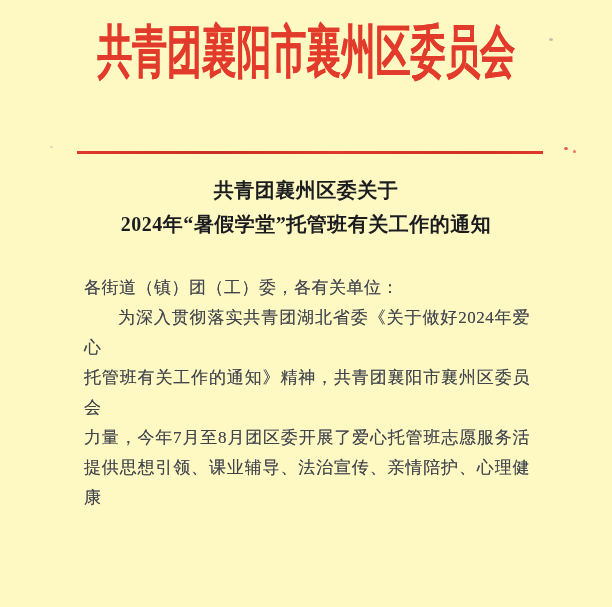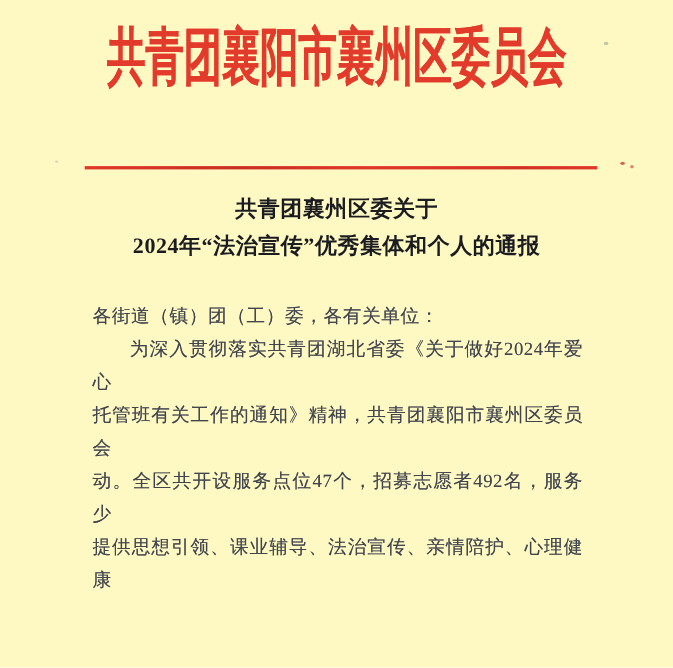--- a/index.html
+++ b/index.html
@@ -87,7 +87,7 @@
 
   <div class="doc-title">
     <div>共青团襄州区委关于</div>
-    <div>2024年“法治宣传”优秀集体和个人的通报</div>
+    <div>2024年“暑假学堂”托管班有关工作的通知</div>
   </div>
 
   <div class="doc-body">

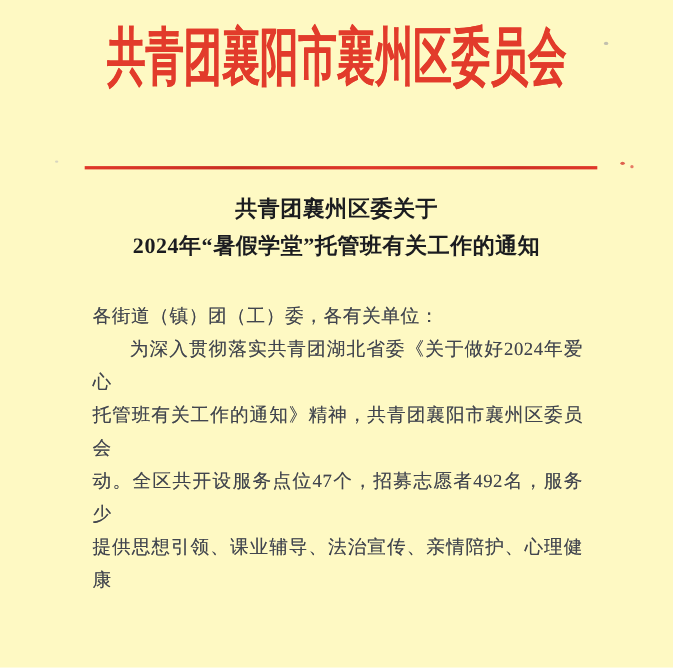--- a/index.html
+++ b/index.html
@@ -98,6 +98,7 @@
 
       <div class="body-line justify">托管班有关工作的通知》精神，共青团襄阳市襄州区委员会</div>
 
+      <div class="body-line justify">力量，今年7月至8月团区委开展了爱心托管班志愿服务活</div>
 
       <div class="body-line justify">动。全区共开设服务点位47个，招募志愿者492名，服务少</div>
 

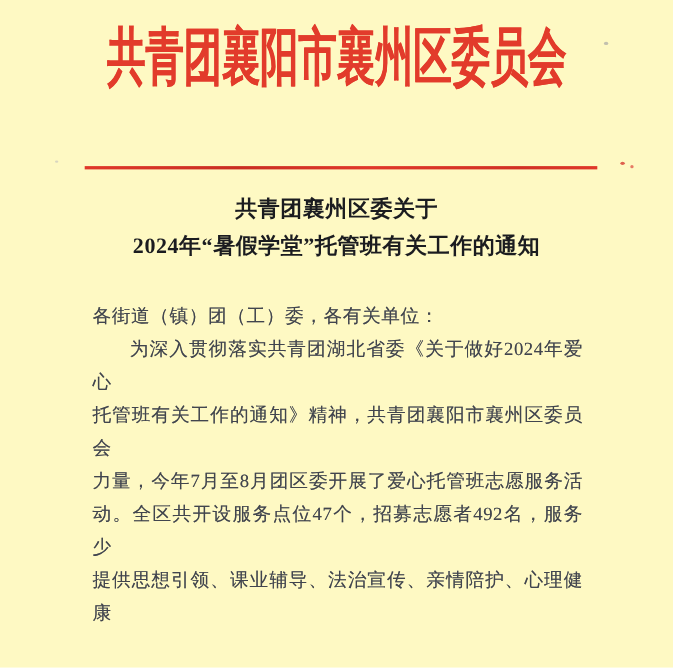--- a/index.html
+++ b/index.html
@@ -100,7 +100,6 @@
 
       <div class="body-line justify">力量，今年7月至8月团区委开展了爱心托管班志愿服务活</div>
 
-      <div class="body-line justify">动。全区共开设服务点位47个，招募志愿者492名，服务少</div>
 
 
       <div class="body-line justify">提供思想引领、课业辅导、法治宣传、亲情陪护、心理健康</div>

